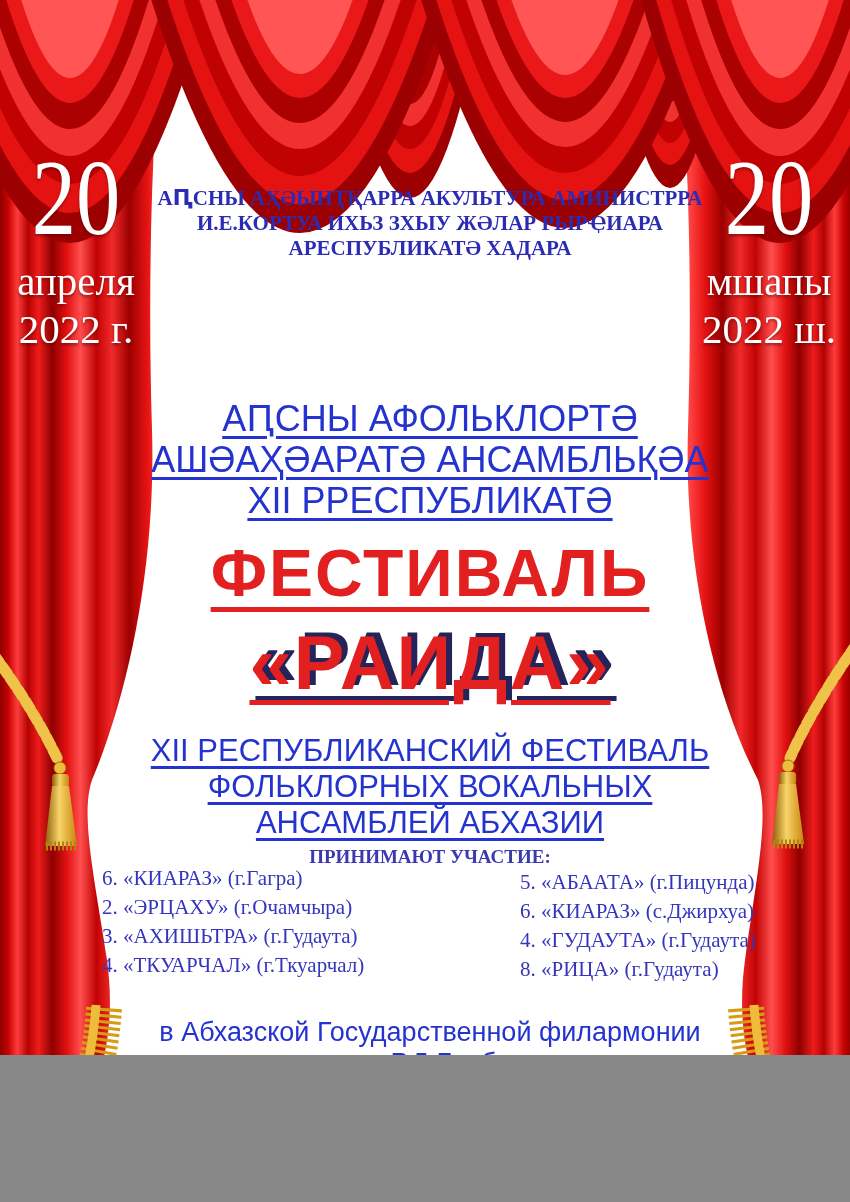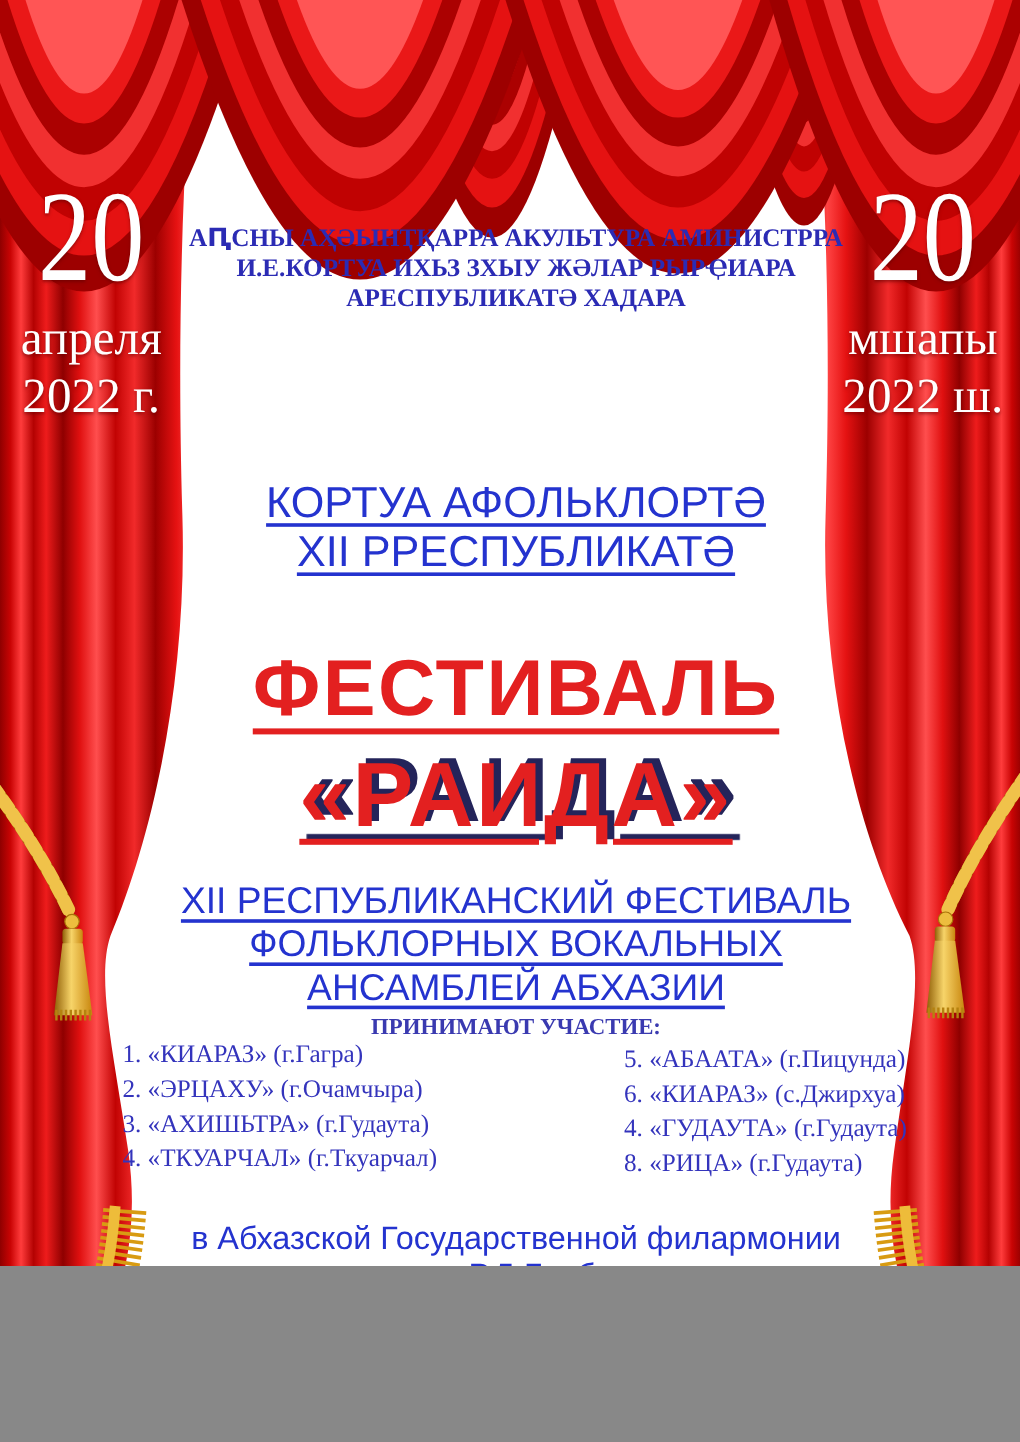--- a/index.html
+++ b/index.html
@@ -204,7 +204,7 @@
   </div>
 
   <div class="txt sansblue title-abk" style="left:130px;top:398px;width:600px;">
-    <div>КОРТУА АФОЛЬКЛОРТӘ</div>
+    <div>АԤСНЫ АФОЛЬКЛОРТӘ</div>
     <div>XII РРЕСПУБЛИКАТӘ</div>
   </div>
 

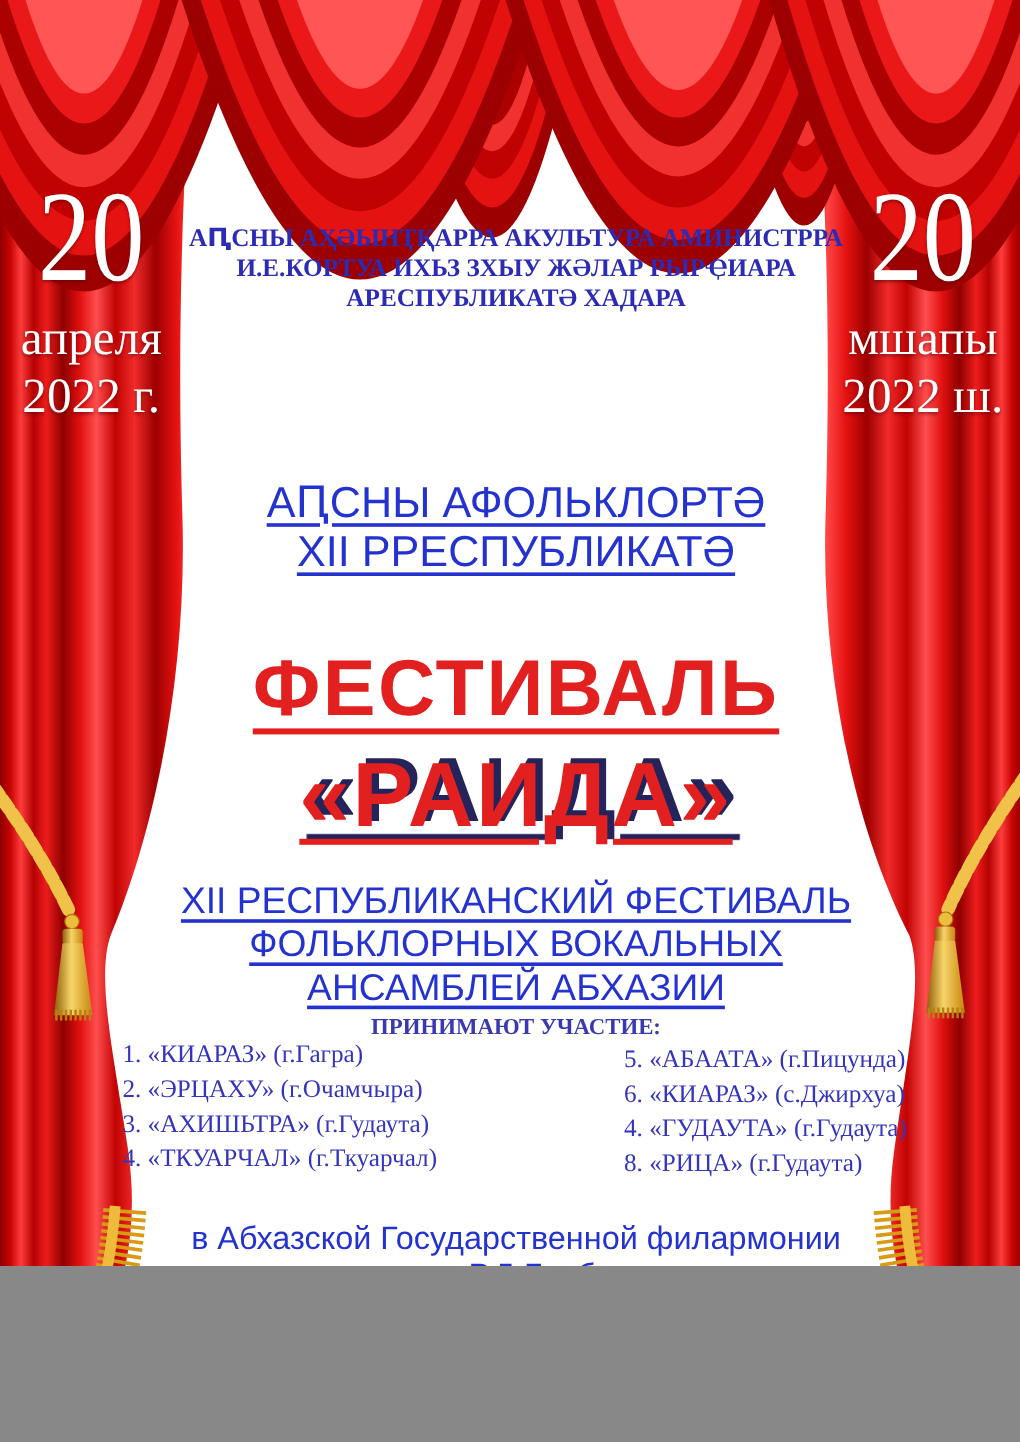--- a/index.html
+++ b/index.html
@@ -205,6 +205,7 @@
 
   <div class="txt sansblue title-abk" style="left:130px;top:398px;width:600px;">
     <div>АԤСНЫ АФОЛЬКЛОРТӘ</div>
+    <div>АШӘАҲӘАРАТӘ АНСАМБЛЬҚӘА</div>
     <div>XII РРЕСПУБЛИКАТӘ</div>
   </div>
 

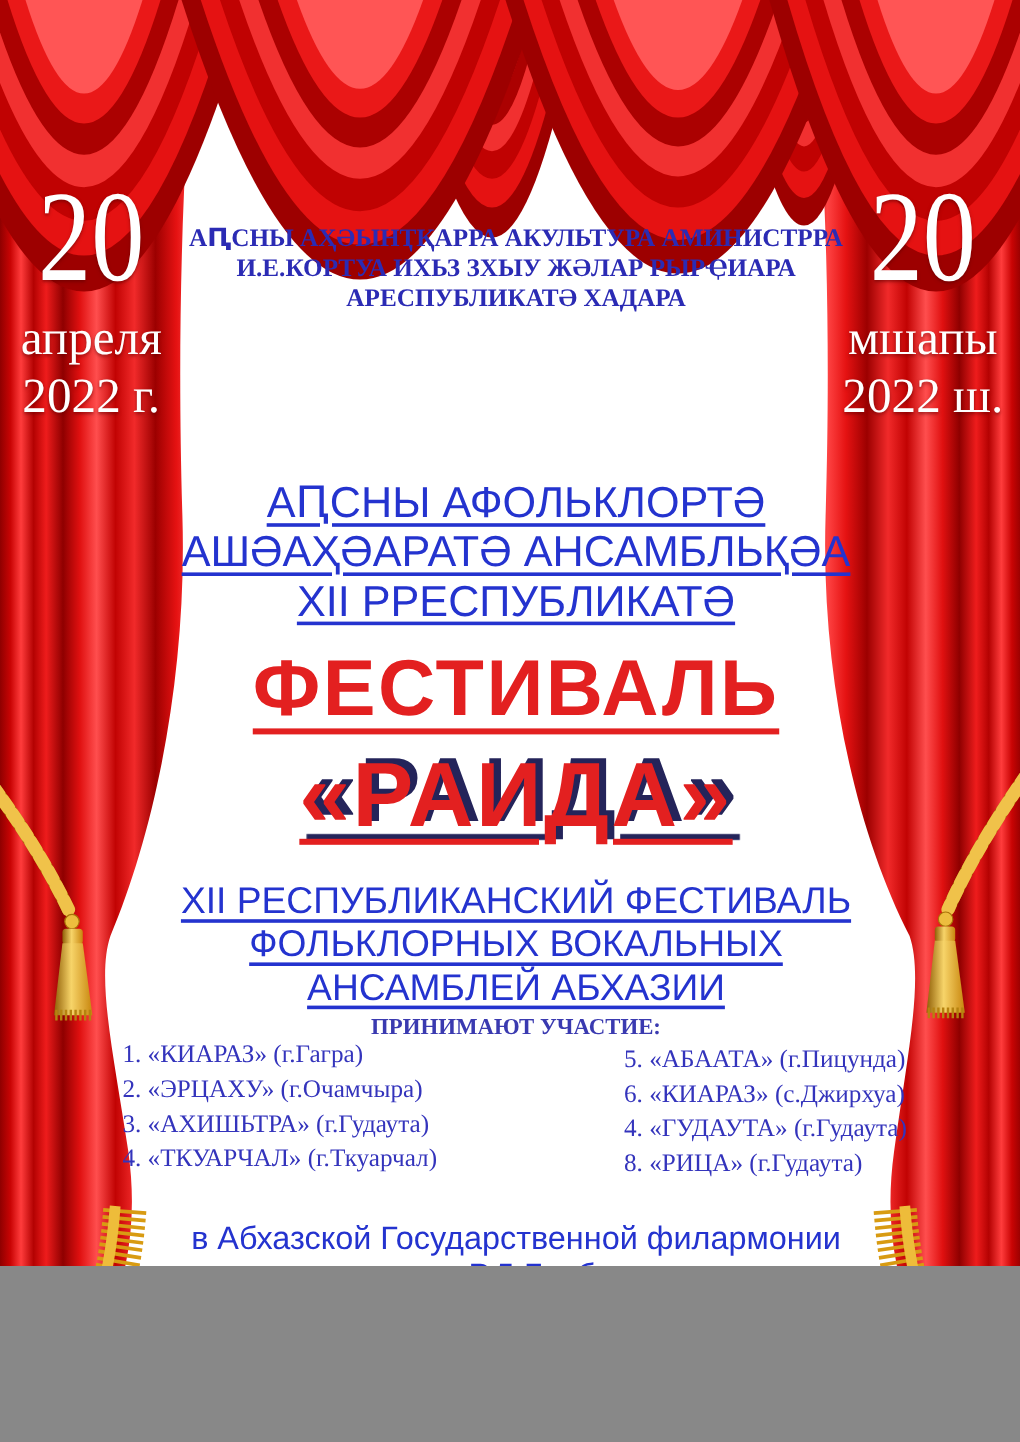--- a/index.html
+++ b/index.html
@@ -220,7 +220,7 @@
 
   <div class="txt part-head" style="left:230px;top:846px;width:400px;">ПРИНИМАЮТ УЧАСТИЕ:</div>
   <div class="txt plist" style="left:102px;top:864px;width:290px;">
-    <div>1. «КИАРАЗ» (г.Гагра)</div>
+    <div>6. «КИАРАЗ» (г.Гагра)</div>
     <div>2. «ЭРЦАХУ» (г.Очамчыра)</div>
     <div>3. «АХИШЬТРА» (г.Гудаута)</div>
     <div>4. «ТКУАРЧАЛ» (г.Ткуарчал)</div>

